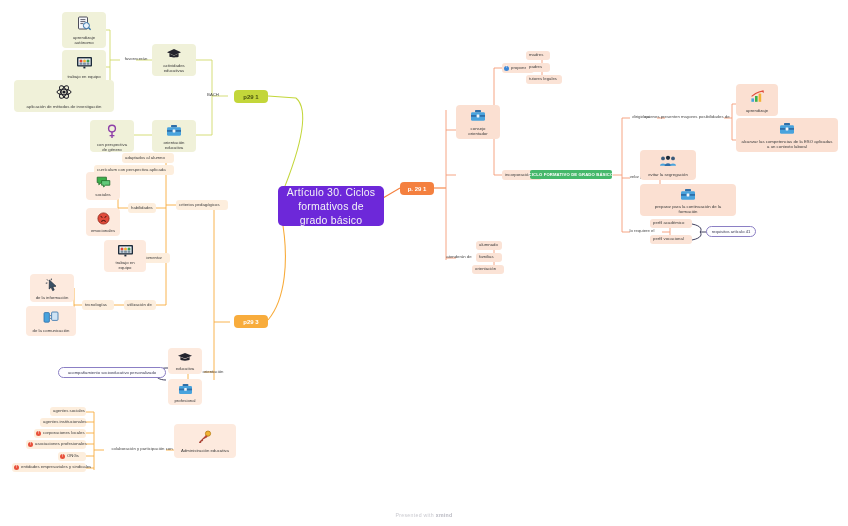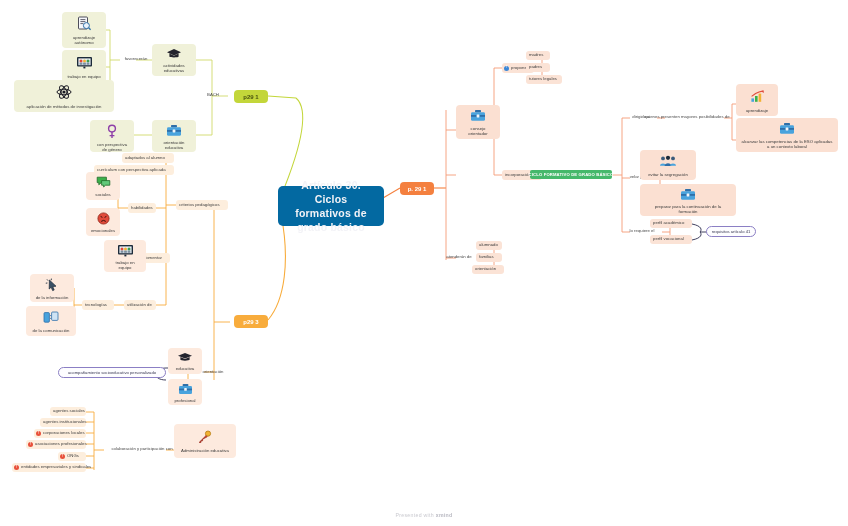--- a/index.html
+++ b/index.html
@@ -15,9 +15,9 @@
 
   
   .central{
-    background:#0369a1;color:#f3f3f7;border-radius:5px;
+    background:#6d28d9;color:#f3f3f7;border-radius:5px;
     display:flex;align-items:center;justify-content:center;text-align:center;
-    font-size:10.5px;line-height:1.35;font-weight:700;padding:6px 8px;
+    font-size:10.5px;line-height:1.35;font-weight:400;padding:6px 8px;
     letter-spacing:.2px;
   }
 

